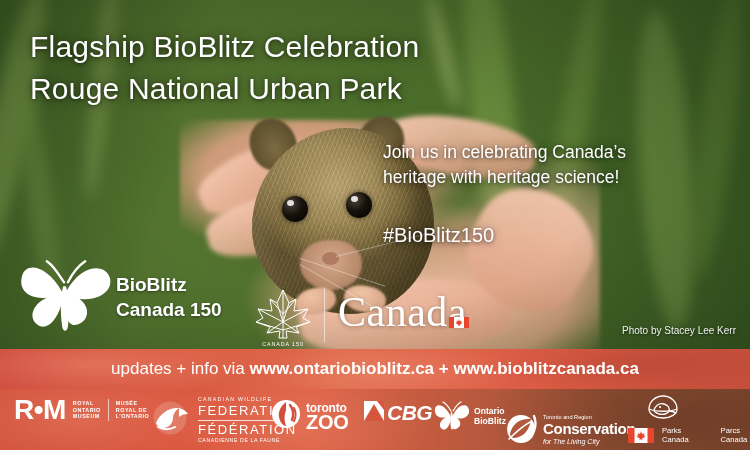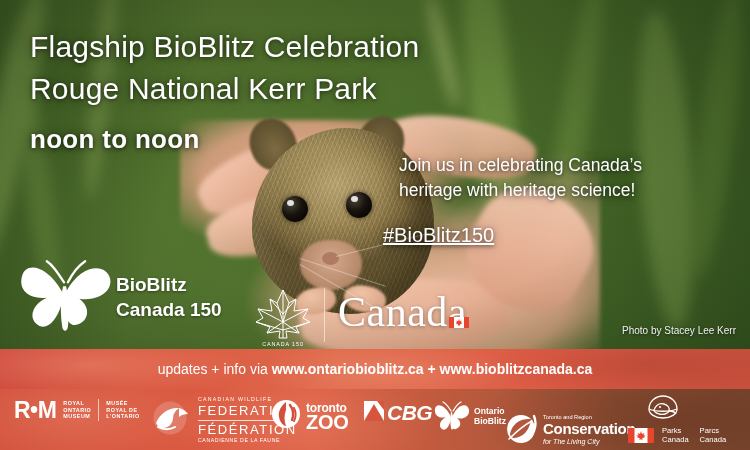--- a/index.html
+++ b/index.html
@@ -245,7 +245,7 @@
 
   <div class="title">
     <div>Flagship BioBlitz Celebration</div>
-    <div>Rouge National Kerr Park</div>
+    <div>Rouge National Urban Park</div>
   </div>
 
   <div class="date">

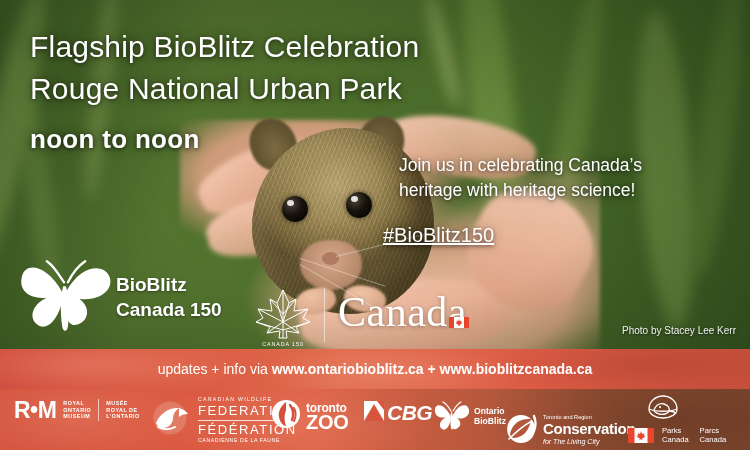--- a/index.html
+++ b/index.html
@@ -249,7 +249,6 @@
   </div>
 
   <div class="date">
-    <div>noon to noon</div>
   </div>
 
   <div class="blurb">

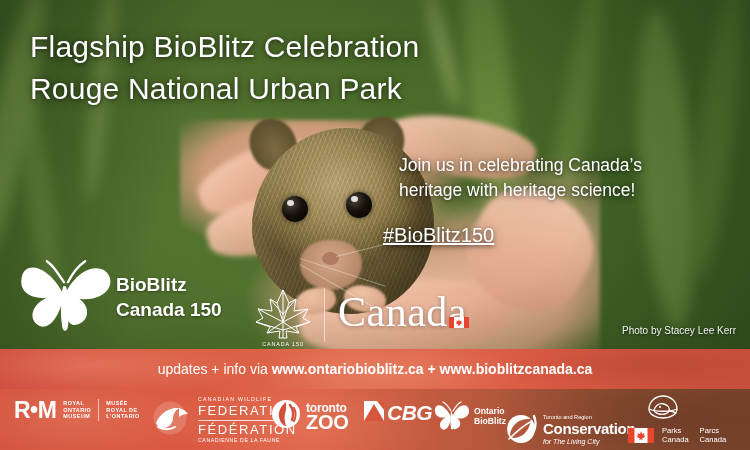--- a/index.html
+++ b/index.html
@@ -96,10 +96,9 @@
     text-shadow:0 1px 4px rgba(0,0,0,.6), 0 0 12px rgba(0,0,0,.4);
   }
   .blurb{
-    position:absolute;left:399px;top:140px;width:340px;color:#ffffff;
+    position:absolute;left:383px;top:140px;width:340px;color:#ffffff;
     font-size:17.5px;line-height:25px;
     text-shadow:0 1px 4px rgba(0,0,0,.6), 0 0 12px rgba(0,0,0,.35);
-    margin-top:13px;
   }
   .blurb sup{font-size:11px;vertical-align:super;}
   .hashtag{

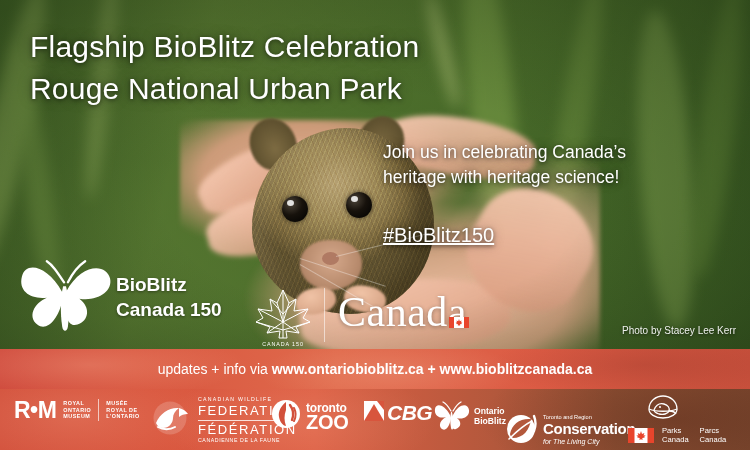--- a/index.html
+++ b/index.html
@@ -104,7 +104,6 @@
   .hashtag{
     position:absolute;left:383px;top:224px;color:#ffffff;font-size:20px;
     text-shadow:0 1px 4px rgba(0,0,0,.6), 0 0 12px rgba(0,0,0,.35);
-    text-decoration:underline;
   }
   .credit{
     position:absolute;right:14px;top:325px;color:rgba(255,255,255,.92);font-size:10px;

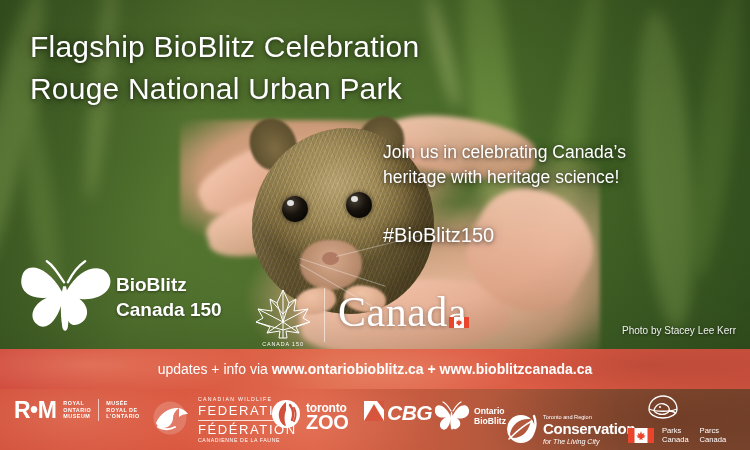--- a/index.html
+++ b/index.html
@@ -145,7 +145,7 @@
   }
   .urlbar .line{
     position:absolute;left:0;right:0;top:9px;text-align:center;color:#fff;
-    font-size:14px;line-height:22px;white-space:nowrap;
+    font-size:17px;line-height:22px;white-space:nowrap;
   }
   .urlbar .line b{font-weight:bold;}
 

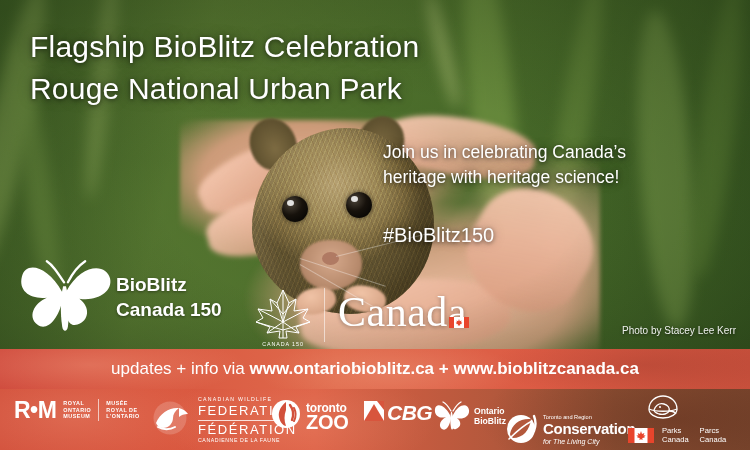--- a/index.html
+++ b/index.html
@@ -165,7 +165,7 @@
   .logo{position:absolute;color:#fff;display:flex;align-items:center;}
 
   .rom{left:14px;top:398px;}
-  .rom .mark{font-size:23px;font-weight:bold;letter-spacing:-.5px;line-height:24px;}
+  .rom .mark{font-size:28px;font-weight:bold;letter-spacing:-.5px;line-height:24px;}
   .rom .txt{font-size:5.4px;line-height:6.6px;font-weight:bold;letter-spacing:.5px;margin-left:7px;}
   .rom .vr{width:1px;height:22px;background:rgba(255,255,255,.65);margin:0 7px;}
 

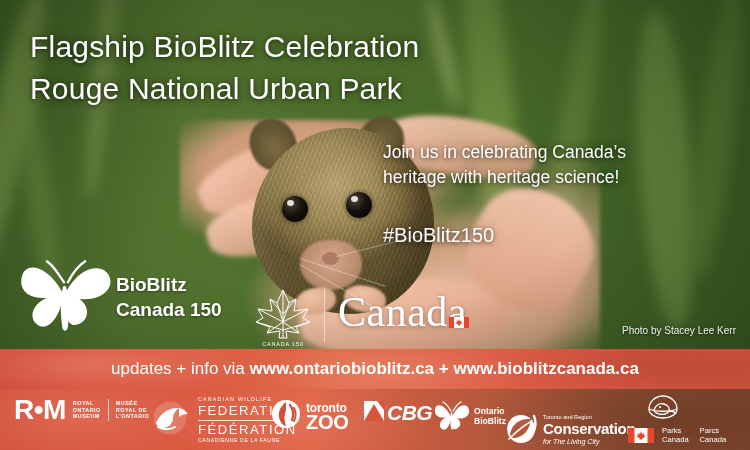--- a/index.html
+++ b/index.html
@@ -193,7 +193,7 @@
   .pc{left:628px;top:394px;width:112px;}
   .pc .row{display:flex;align-items:center;margin-top:2px;}
   .pc .t{font-size:7.6px;line-height:9px;}
-  .pc .t2{margin-left:11px;}
+  .pc .t2{margin-left:32px;}
   .flagsm{width:26px;height:15px;margin-right:8px;}
 </style>
 </head>

